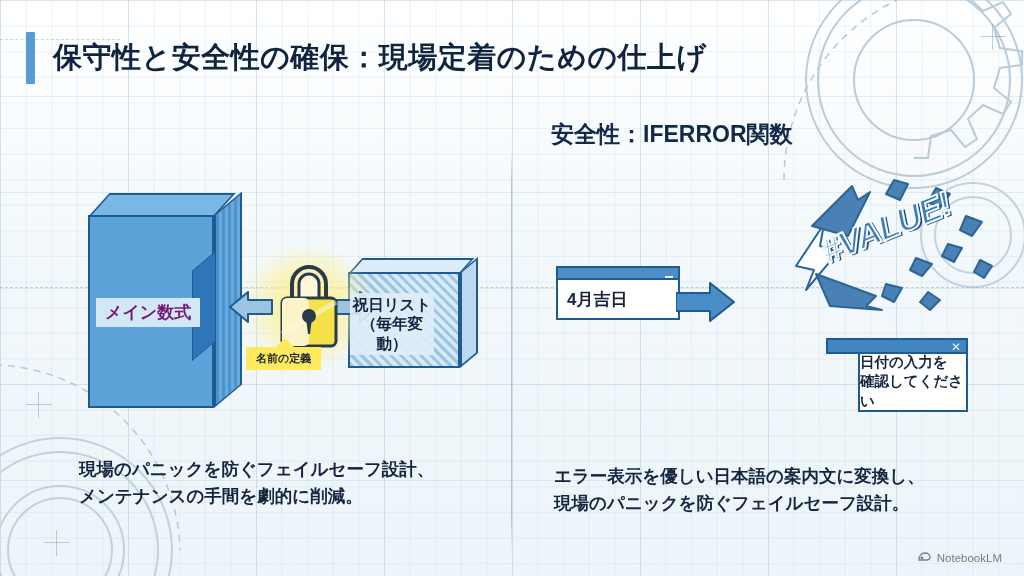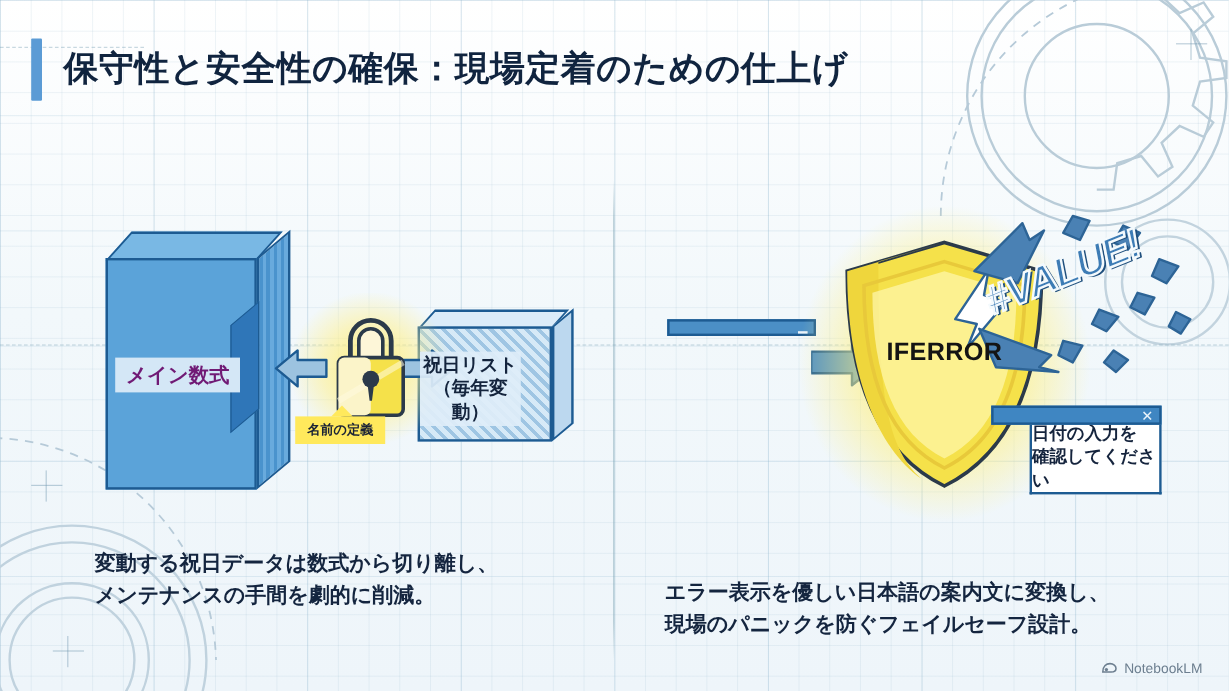--- a/index.html
+++ b/index.html
@@ -260,6 +260,7 @@
     <div id="title-text">保守性と安全性の確保：現場定着のための仕上げ</div>
   </div>
 
+  <div class="col-head" id="head-right">安全性：IFERROR関数</div>
 
   <div id="box-main">
     <div class="top"></div>

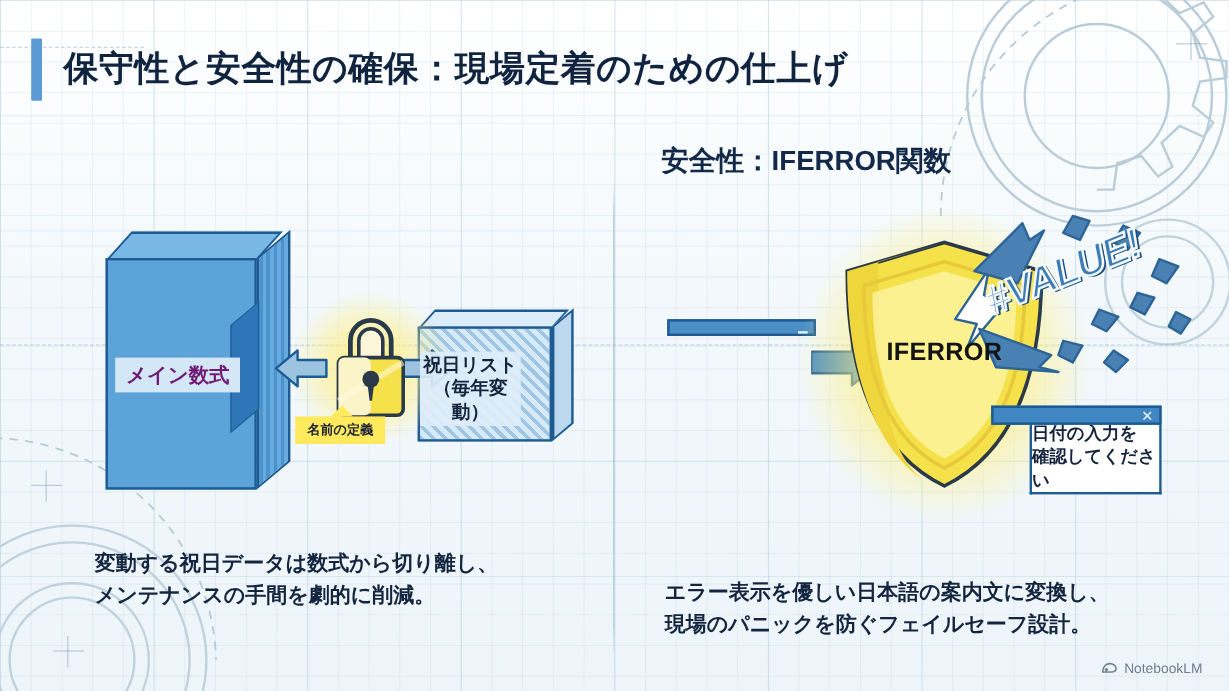--- a/index.html
+++ b/index.html
@@ -306,6 +306,9 @@
   <div id="win-input">
     <div class="bar">
       <div class="min"></div>
+    </div>
+    <div class="body">
+      <span>4月吉日</span>
     </div>
   </div>
 

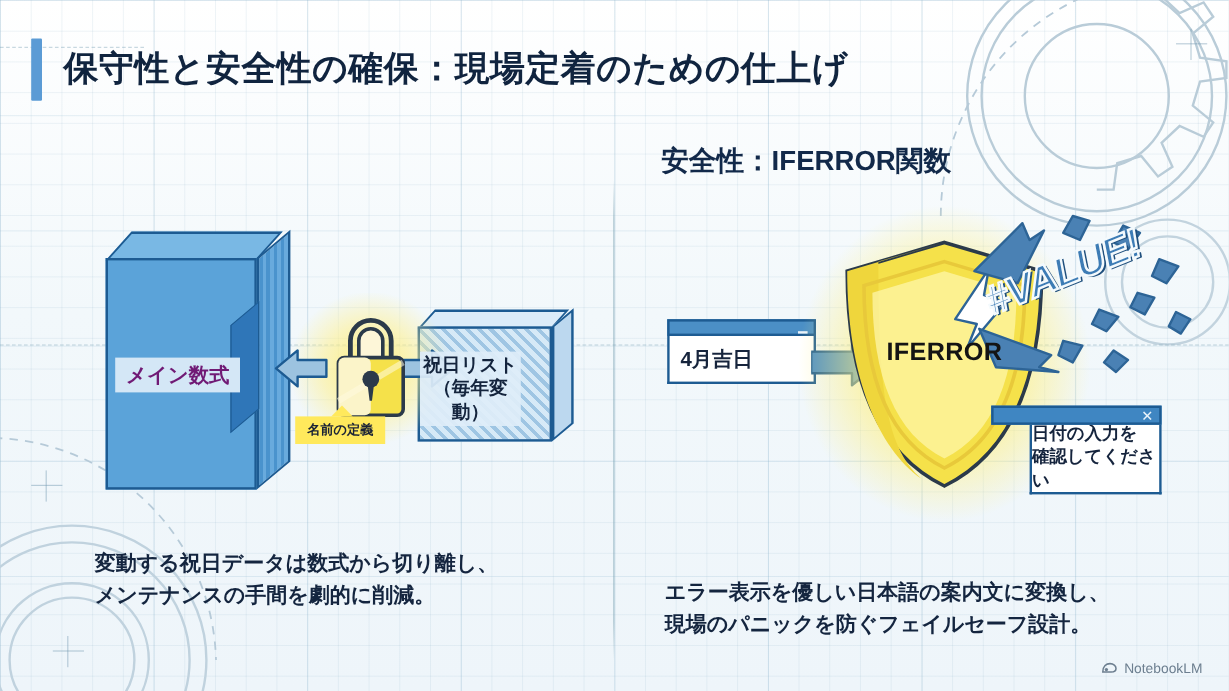--- a/index.html
+++ b/index.html
@@ -316,16 +316,6 @@
     <path d="M0 12 L34 12 L34 2 L58 21 L34 40 L34 30 L0 30 Z" fill="#4a8dc6" stroke="#1d5b92" stroke-width="2" stroke-linejoin="round"></path>
   </svg>
 
-  <div id="shield-wrap">
-    <div id="shield-glow"></div>
-    <svg width="190" height="215" viewBox="0 0 190 215" style="position:absolute;left:0;top:0;">
-      <path d="M95 6 L176 30 C176 120 150 182 95 209 C40 182 14 120 14 30 Z" fill="#f5e14a" stroke="#2b3a4a" stroke-width="3"></path>
-      <path d="M95 6 L40 22 C40 118 44 176 76 203 C40 178 14 118 14 30 Z" fill="#efd63c" stroke="none"></path>
-      <path d="M95 22 L162 42 C162 120 140 172 95 194 C50 172 28 120 28 42 Z" fill="none" stroke="#e8c93a" stroke-width="3"></path>
-      <path d="M95 30 L155 48 C155 118 136 166 95 186 C54 166 35 118 35 48 Z" fill="#fdf5a8" opacity=".75"></path>
-    </svg>
-    <div id="shield-label">IFERROR</div>
-  </div>
 
   <div id="burst">
     <svg width="220" height="140" viewBox="0 0 220 140" style="position:absolute;left:0;top:0;">

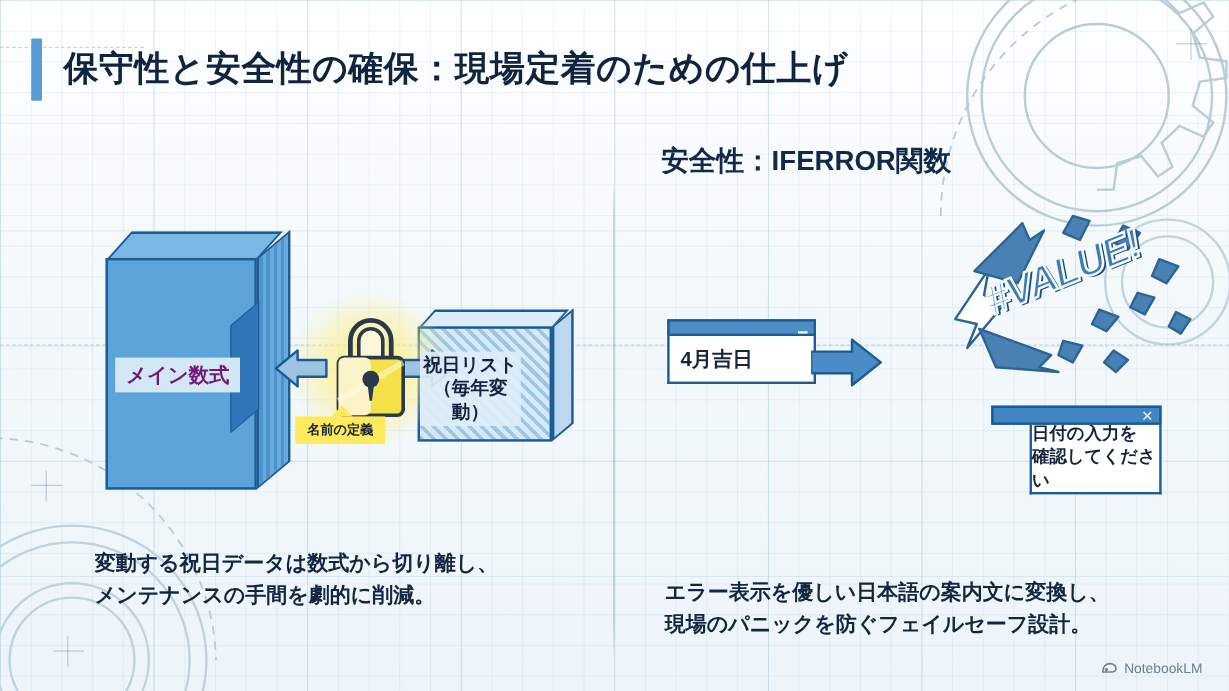--- a/index.html
+++ b/index.html
@@ -300,7 +300,7 @@
   </div>
   <div id="tip-name">名前の定義</div>
 
-  <div class="caption" id="cap-left">変動する祝日データは数式から切り離し、
+  <div class="caption" id="cap-left">現場のパニックを防ぐフェイルセーフ設計、
 メンテナンスの手間を劇的に削減。</div>
 
   <div id="win-input">

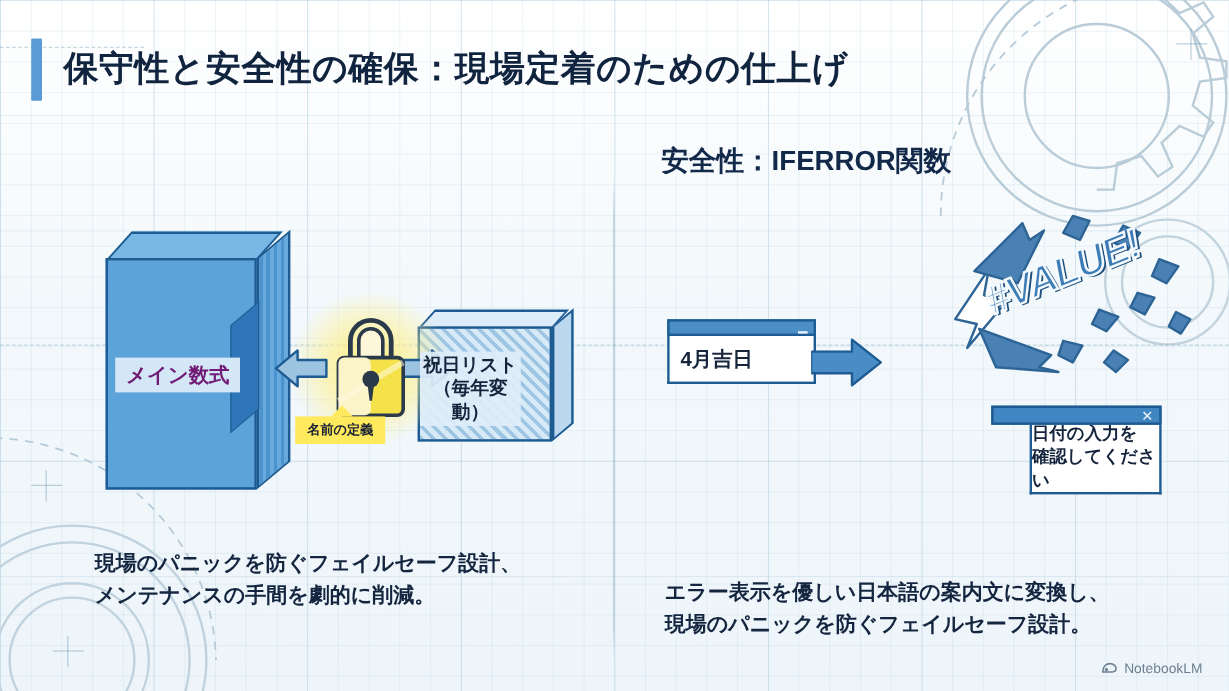--- a/index.html
+++ b/index.html
@@ -68,7 +68,7 @@
     line-height:1.55;white-space:pre-line;
   }
   #cap-left{left:79px;top:456px;}
-  #cap-right{left:554px;top:480px;}
+  #cap-right{left:554px;top:464px;font-family:Liberation Mono, monospace;}
 
   
   #box-main{position:absolute;left:88px;top:193px;width:172px;height:215px;}

